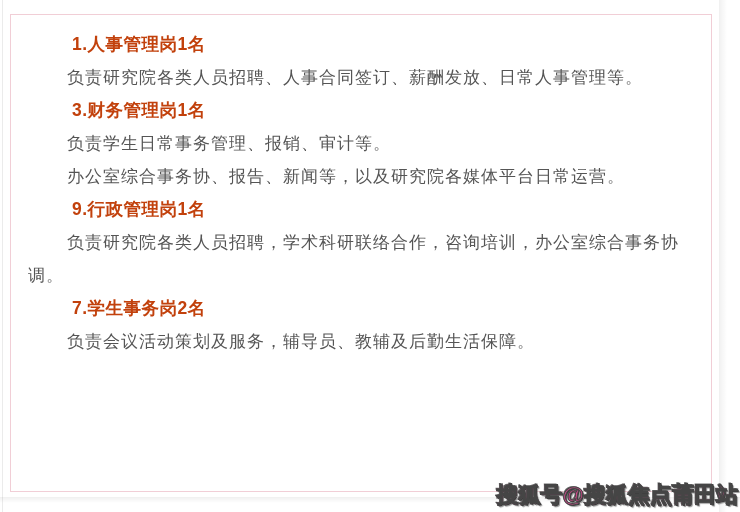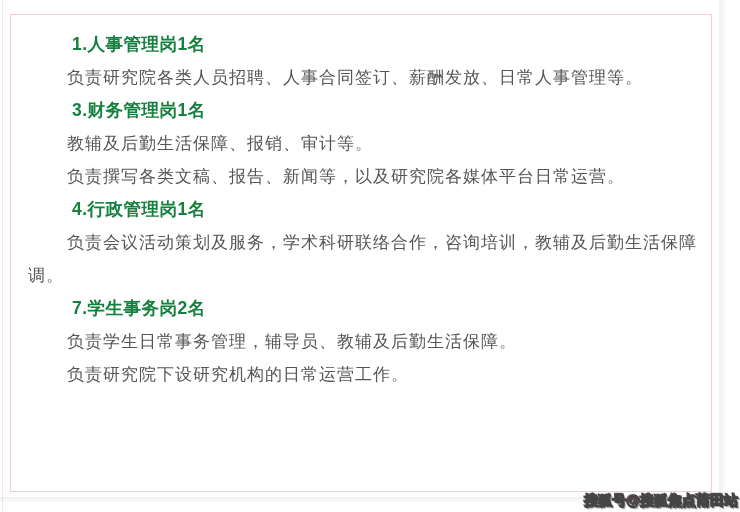--- a/index.html
+++ b/index.html
@@ -32,7 +32,7 @@
   .job-title {
     font-size: 17.5px;
     font-weight: 700;
-    color: #15803d;
+    color: #c2410c;
     line-height: 33px;
     text-indent: 44px;
     letter-spacing: 0.5px;

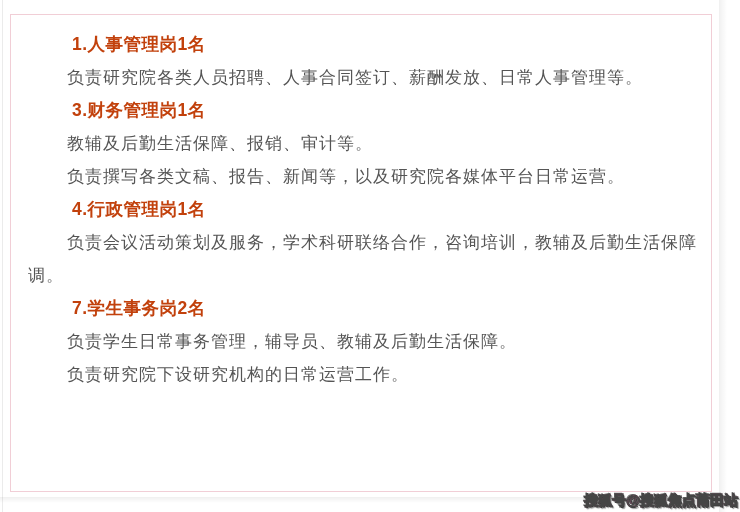--- a/index.html
+++ b/index.html
@@ -93,7 +93,7 @@
 
     <section class="job">
       <div class="job-title">3.财务管理岗1名</div>
-      <div class="desc-line first">教辅及后勤生活保障、报销、审计等。</div>
+      <div class="desc-line first">负责学生日常事务管理、报销、审计等。</div>
     </section>
 
     <section class="job">

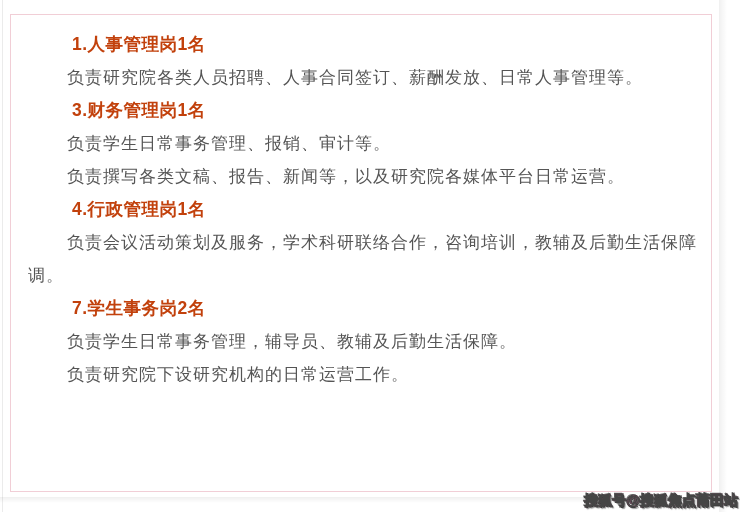--- a/index.html
+++ b/index.html
@@ -97,7 +97,7 @@
     </section>
 
     <section class="job">
-      <div class="desc-line first">负责撰写各类文稿、报告、新闻等，以及研究院各媒体平台日常运营。</div>
+      <div class="desc-line first">办公室综合事务协、报告、新闻等，以及研究院各媒体平台日常运营。</div>
     </section>
 
     <section class="job">

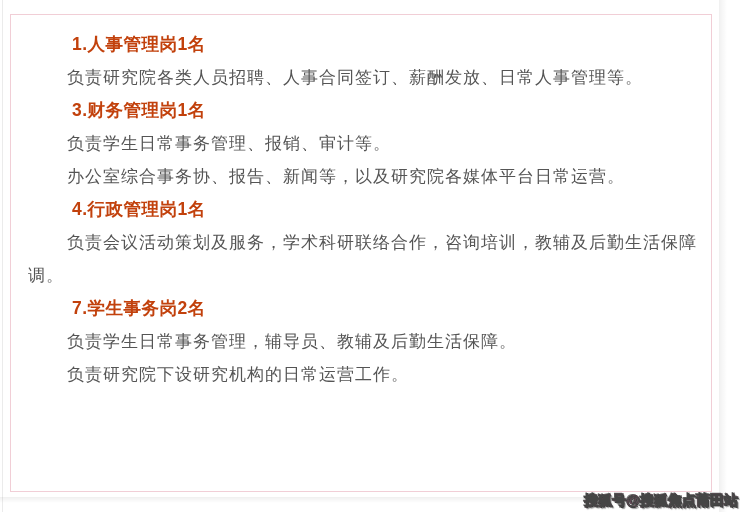--- a/index.html
+++ b/index.html
@@ -101,7 +101,7 @@
     </section>
 
     <section class="job">
-      <div class="job-title">4.行政管理岗1名</div>
+      <div class="job-title">9.行政管理岗1名</div>
       <div class="desc-line first">负责会议活动策划及服务，学术科研联络合作，咨询培训，教辅及后勤生活保障</div>
       <div class="desc-line">调。</div>
     </section>

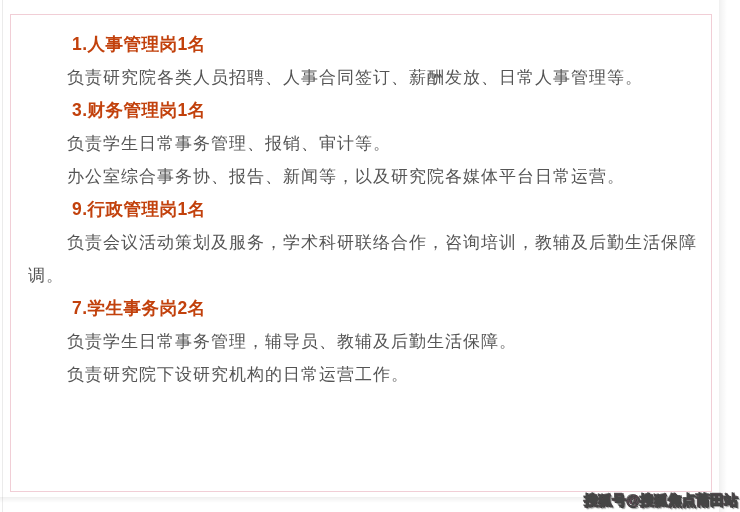--- a/index.html
+++ b/index.html
@@ -102,7 +102,7 @@
 
     <section class="job">
       <div class="job-title">9.行政管理岗1名</div>
-      <div class="desc-line first">负责会议活动策划及服务，学术科研联络合作，咨询培训，教辅及后勤生活保障</div>
+      <div class="desc-line first">负责研究院各类人员招聘，学术科研联络合作，咨询培训，办公室综合事务协</div>
       <div class="desc-line">调。</div>
     </section>
 

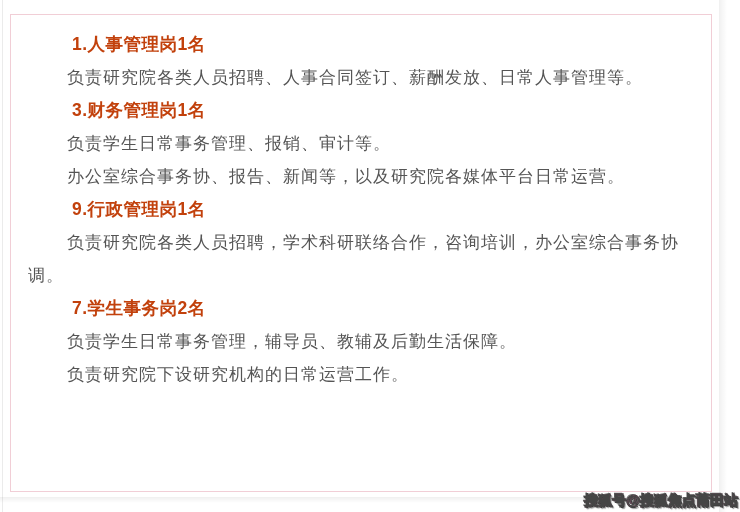--- a/index.html
+++ b/index.html
@@ -108,7 +108,7 @@
 
     <section class="job">
       <div class="job-title">7.学生事务岗2名</div>
-      <div class="desc-line first">负责学生日常事务管理，辅导员、教辅及后勤生活保障。</div>
+      <div class="desc-line first">负责会议活动策划及服务，辅导员、教辅及后勤生活保障。</div>
     </section>
 
     <section class="job">

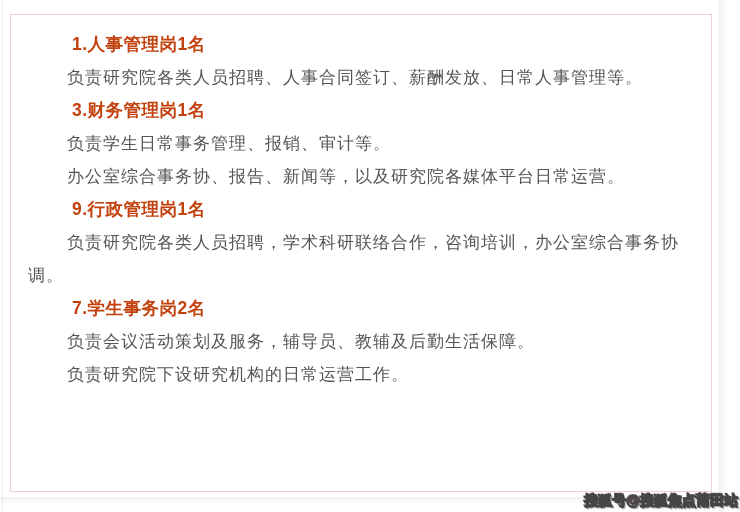--- a/index.html
+++ b/index.html
@@ -112,7 +112,6 @@
     </section>
 
     <section class="job">
-      <div class="desc-line first">负责研究院下设研究机构的日常运营工作。</div>
     </section>
 
   </div>

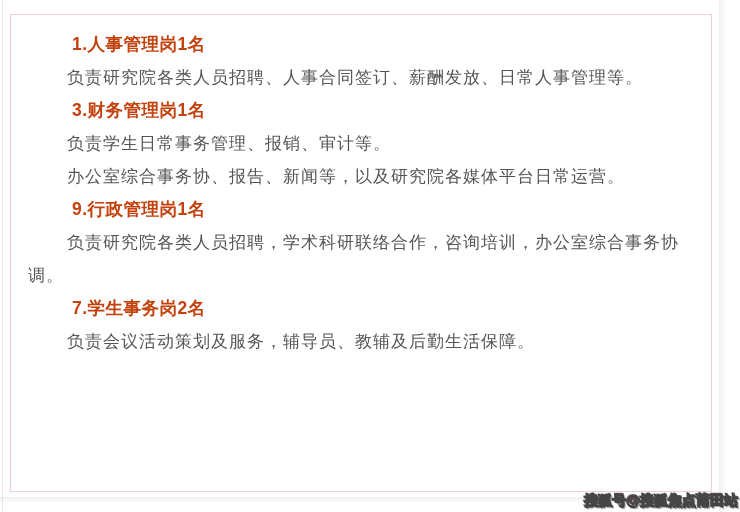--- a/index.html
+++ b/index.html
@@ -70,7 +70,7 @@
     position: absolute;
     right: 2px;
     bottom: 2px;
-    font-size: 14px;
+    font-size: 22px;
     font-weight: 700;
     letter-spacing: 0px;
     color: #ec4899;

